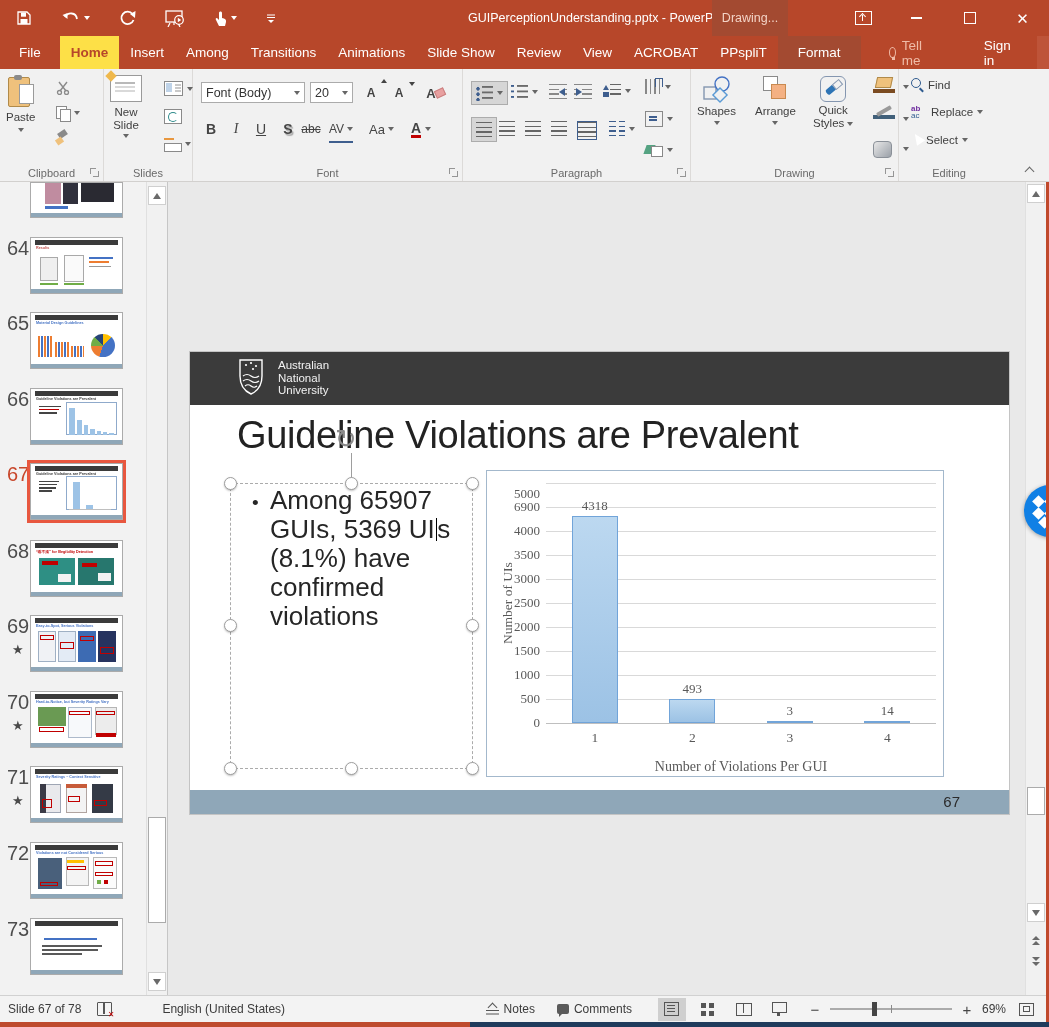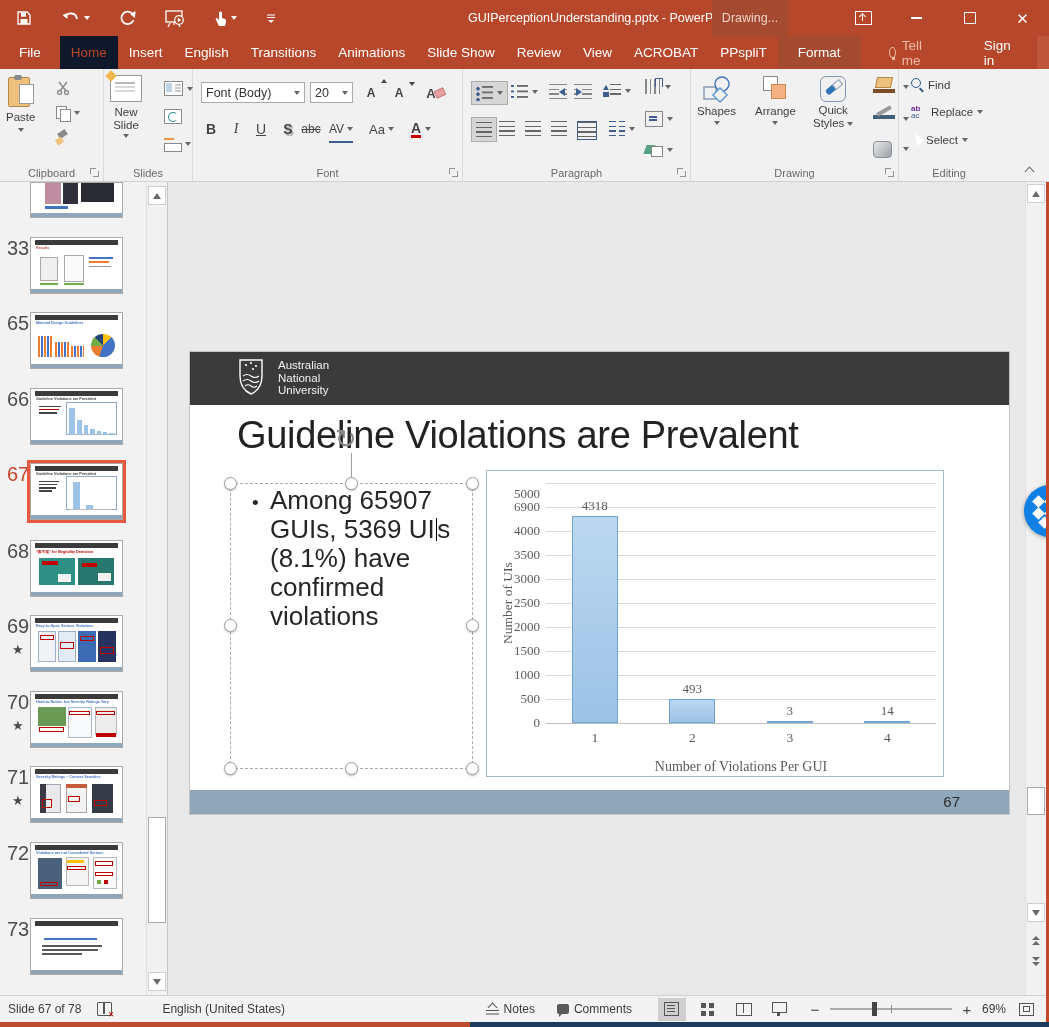--- a/index.html
+++ b/index.html
@@ -23,7 +23,7 @@
   .tabrow{position:absolute;left:0;top:36px;width:100%;height:33px;background:#B7472A;display:flex;align-items:stretch;font-size:13.5px;color:#fff;}
   .tab{display:flex;align-items:center;padding:0 11px;white-space:nowrap;cursor:default;}
   .tab-file{padding:0 19px;}
-  .tab-selected{background:#0f172a;color:#B7472A;}
+  .tab-selected{background:#fde047;color:#B7472A;font-weight:bold;}
   .tsep{width:1px;height:17px;background:rgba(255,255,255,.45);align-self:center;}
   .ctxstrip{background:#A34A31;display:flex;align-items:stretch;padding:0 9px;}
   .tellme{display:flex;align-items:center;gap:6px;color:#EFBBA7;margin-left:18px;padding:0 10px;}

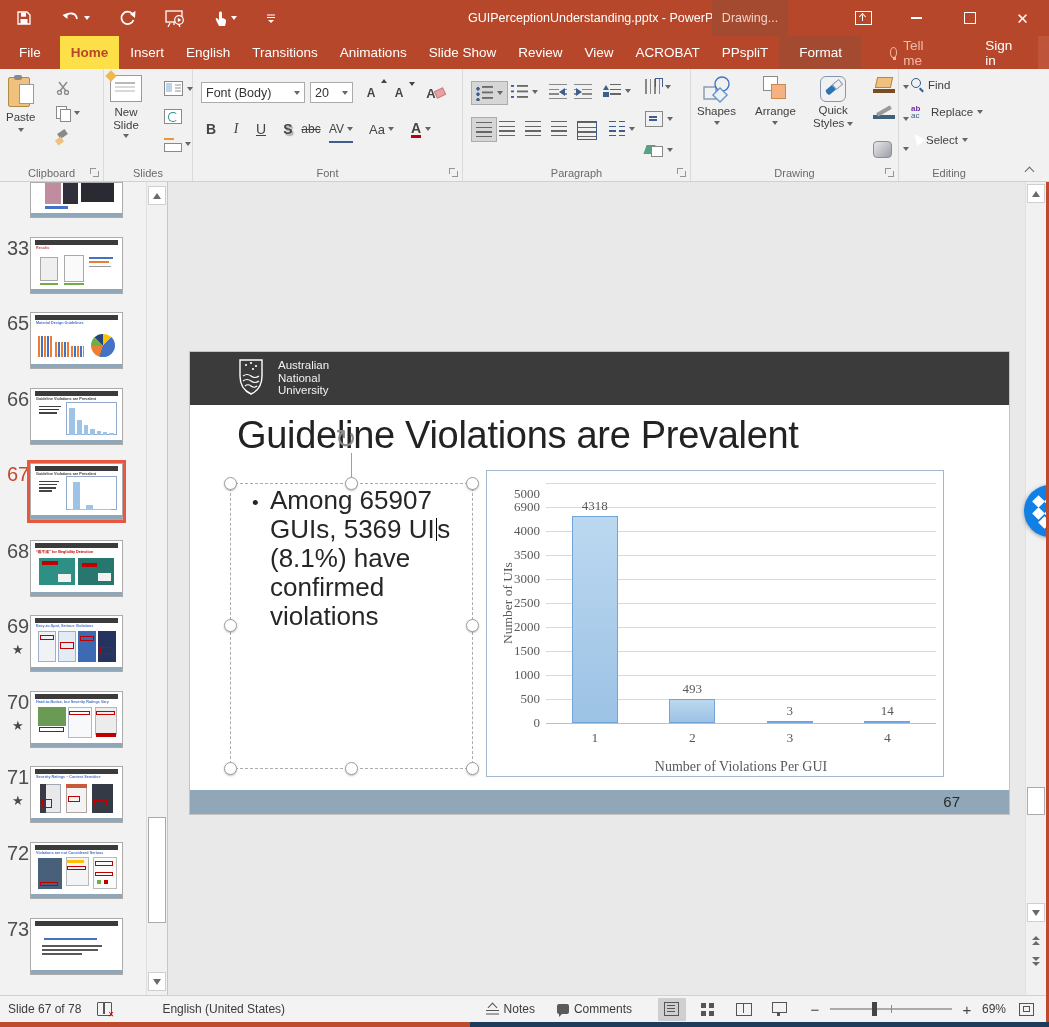--- a/index.html
+++ b/index.html
@@ -269,7 +269,7 @@
     <div class="tsep"></div>
     <div class="tab">Insert</div>
     <div class="tsep"></div>
-    <div class="tab">English</div>
+    <div class="tab">Among</div>
     <div class="tsep"></div>
     <div class="tab">Transitions</div>
     <div class="tsep"></div>

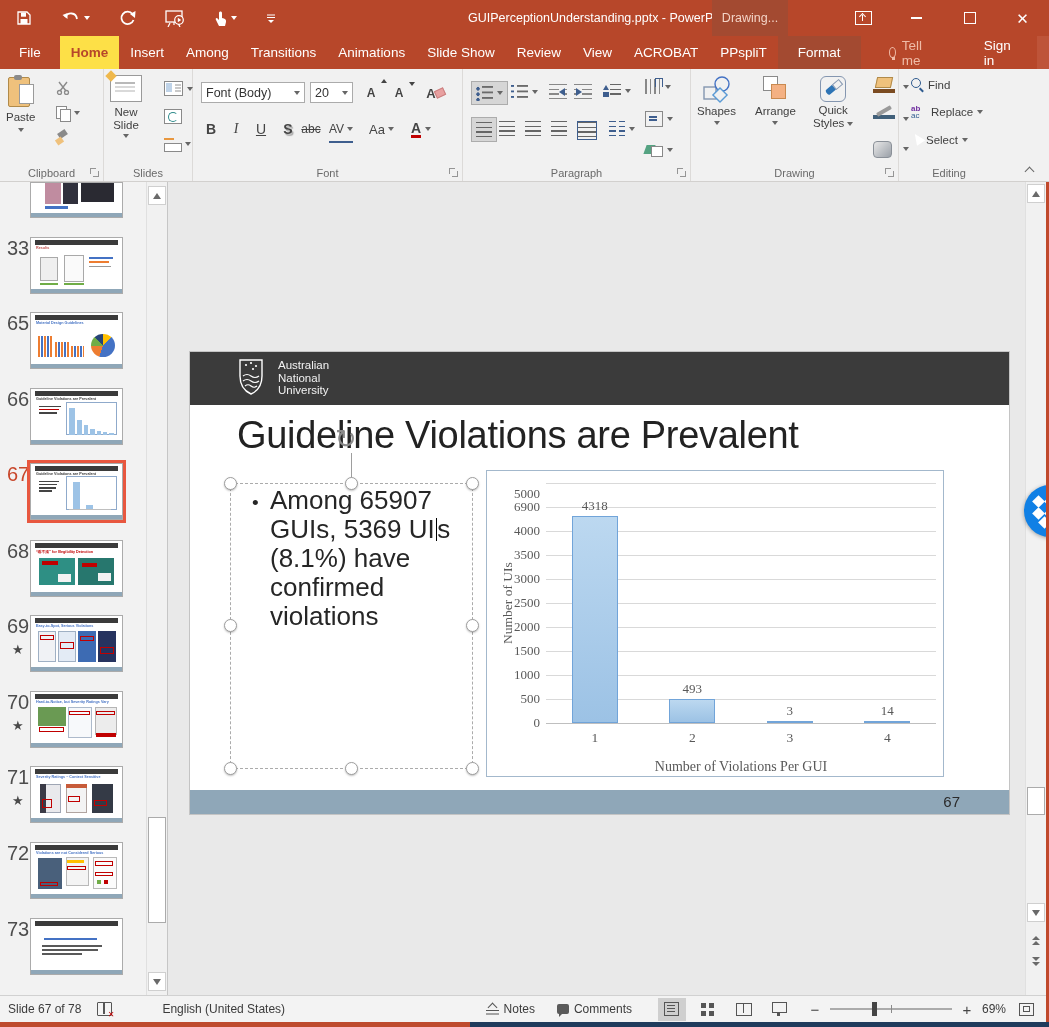--- a/index.html
+++ b/index.html
@@ -530,7 +530,7 @@
           </div>
         </div>
         <div class="trow" style="top: 55px;">
-          <div class="tnum">33</div>
+          <div class="tnum">64</div>
           <div class="tbox">
             <div class="mini">
               <div class="mini-head"></div>

